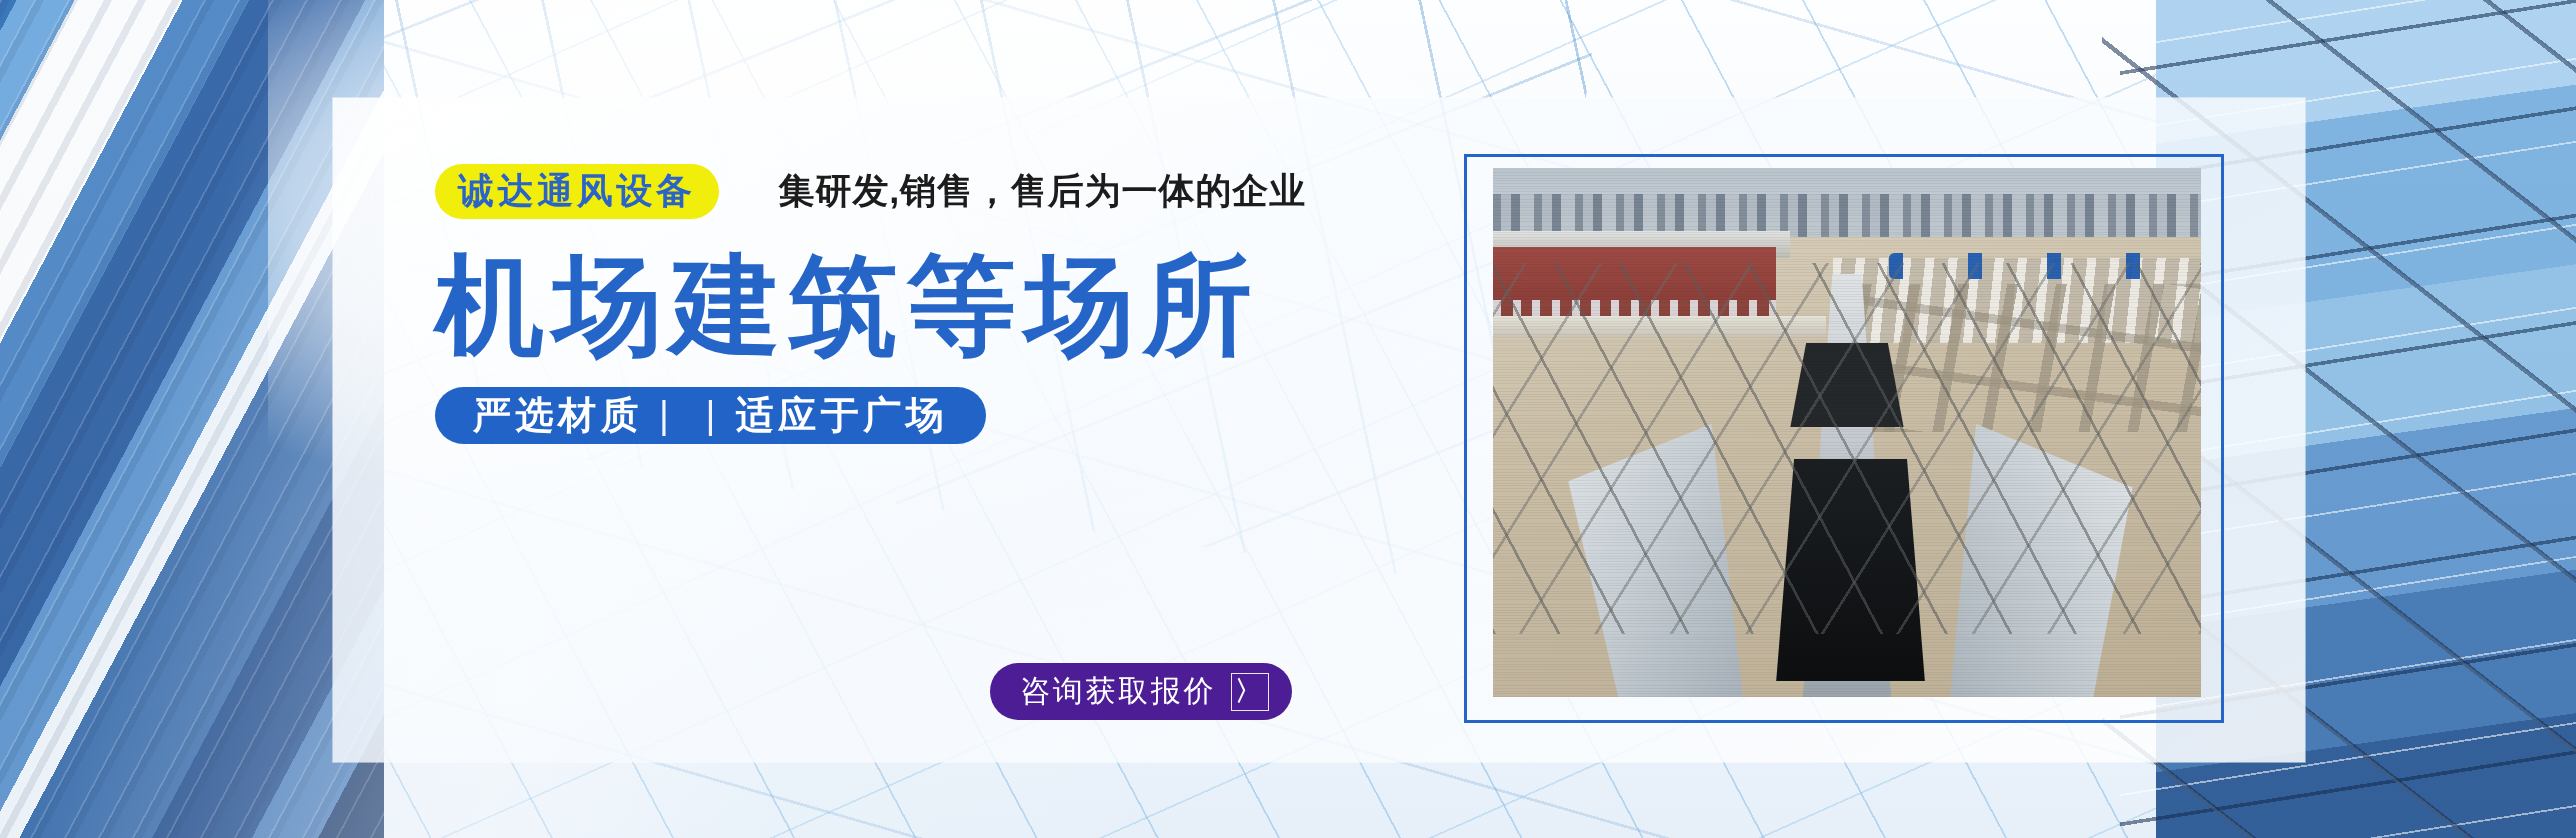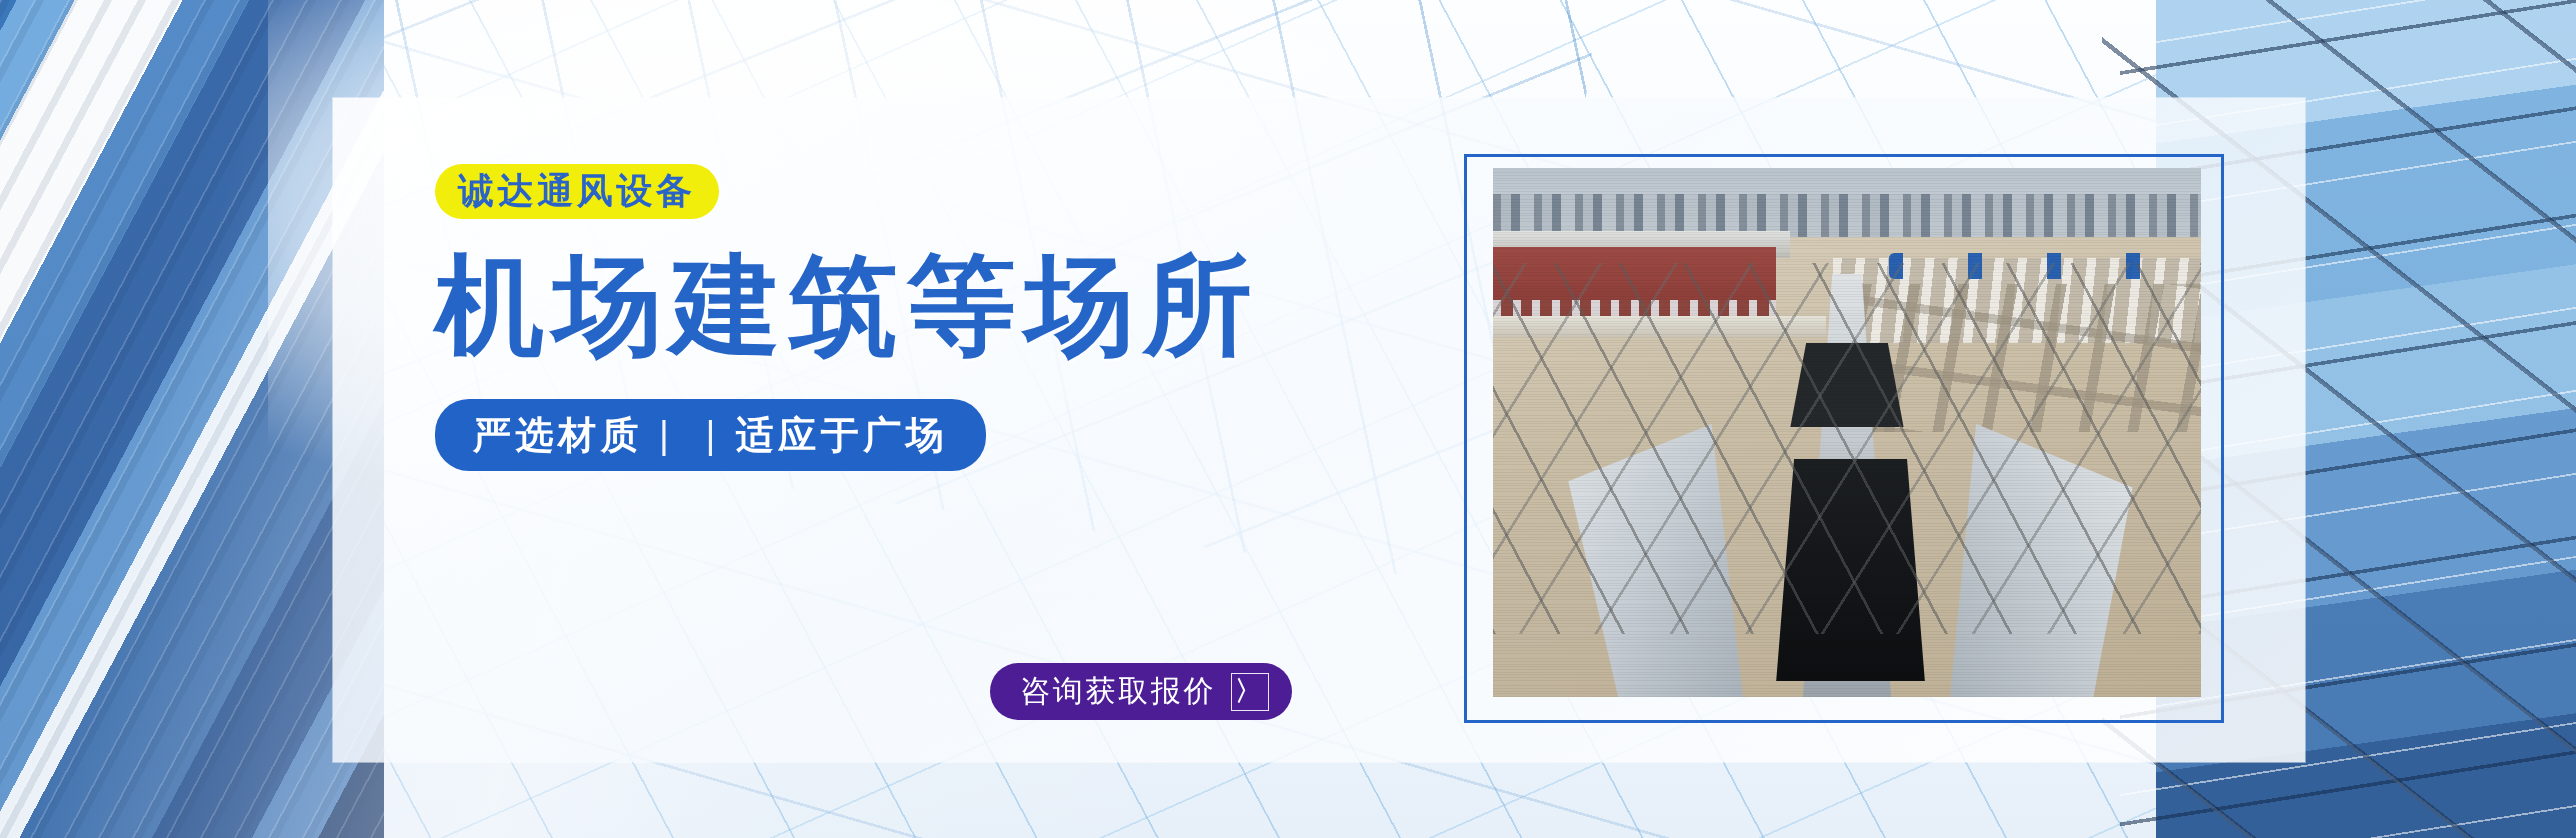--- a/index.html
+++ b/index.html
@@ -238,6 +238,7 @@
 
     <div class="tagline-row">
       <span class="brand-pill">诚达通风设备</span>
+      <span class="tagline-text">集研发,销售，售后为一体的企业</span>
     </div>
 
     <div class="headline">机场建筑等场所</div>

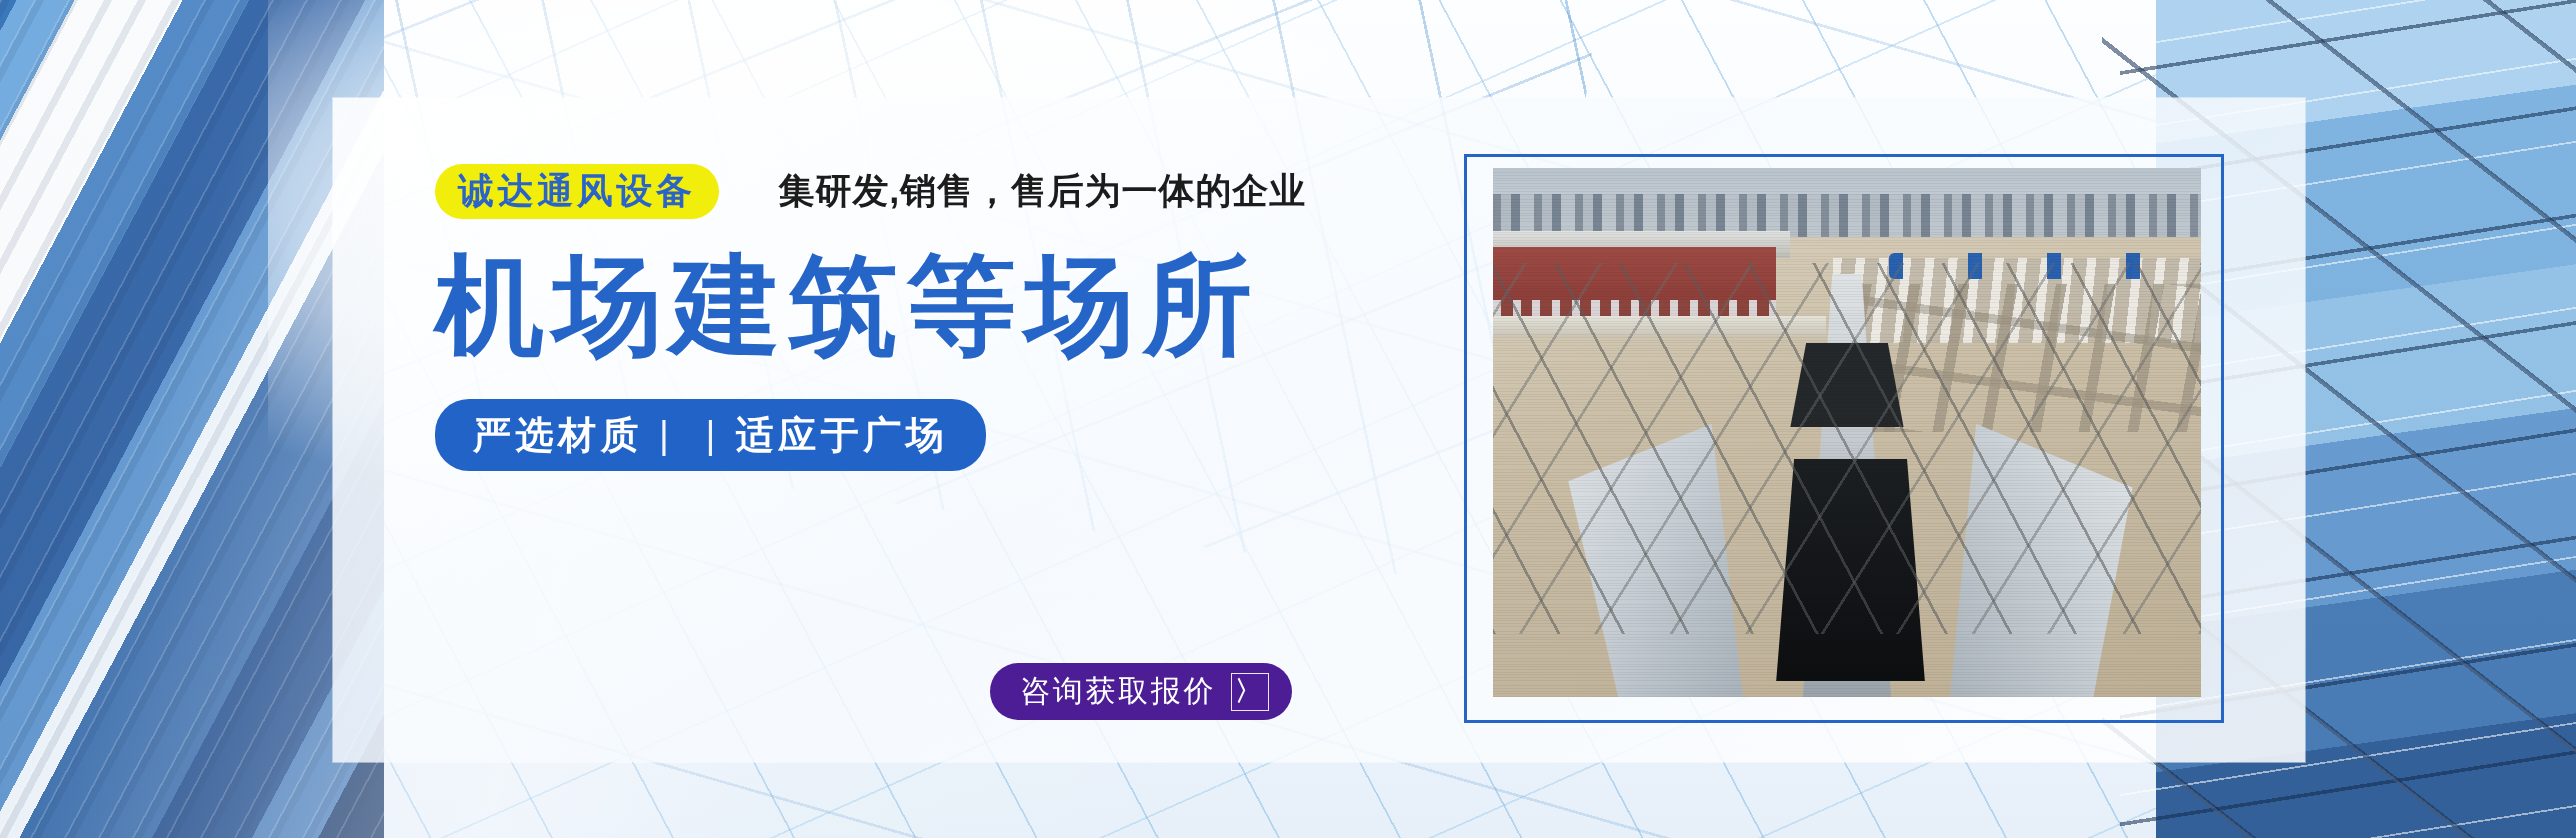--- a/index.html
+++ b/index.html
@@ -131,8 +131,8 @@
   }
 
   .feature-pill{
-    margin-top:35px;display:inline-flex;align-items:center;justify-content:center;
-    height:72px;padding:0 38px;border-radius:34px;
+    margin-top:23px;display:inline-flex;align-items:center;justify-content:center;
+    height:57px;padding:0 38px;border-radius:34px;
     background:#2263c7;color:#ffffff;
     font-size:38px;font-weight:700;letter-spacing:4.5px;white-space:nowrap;
   }

